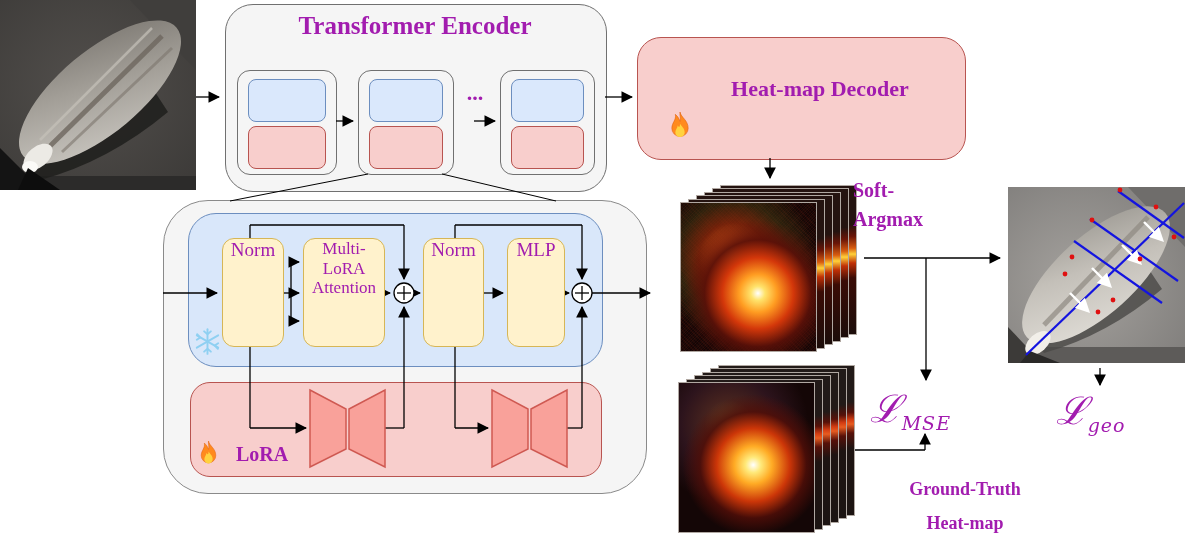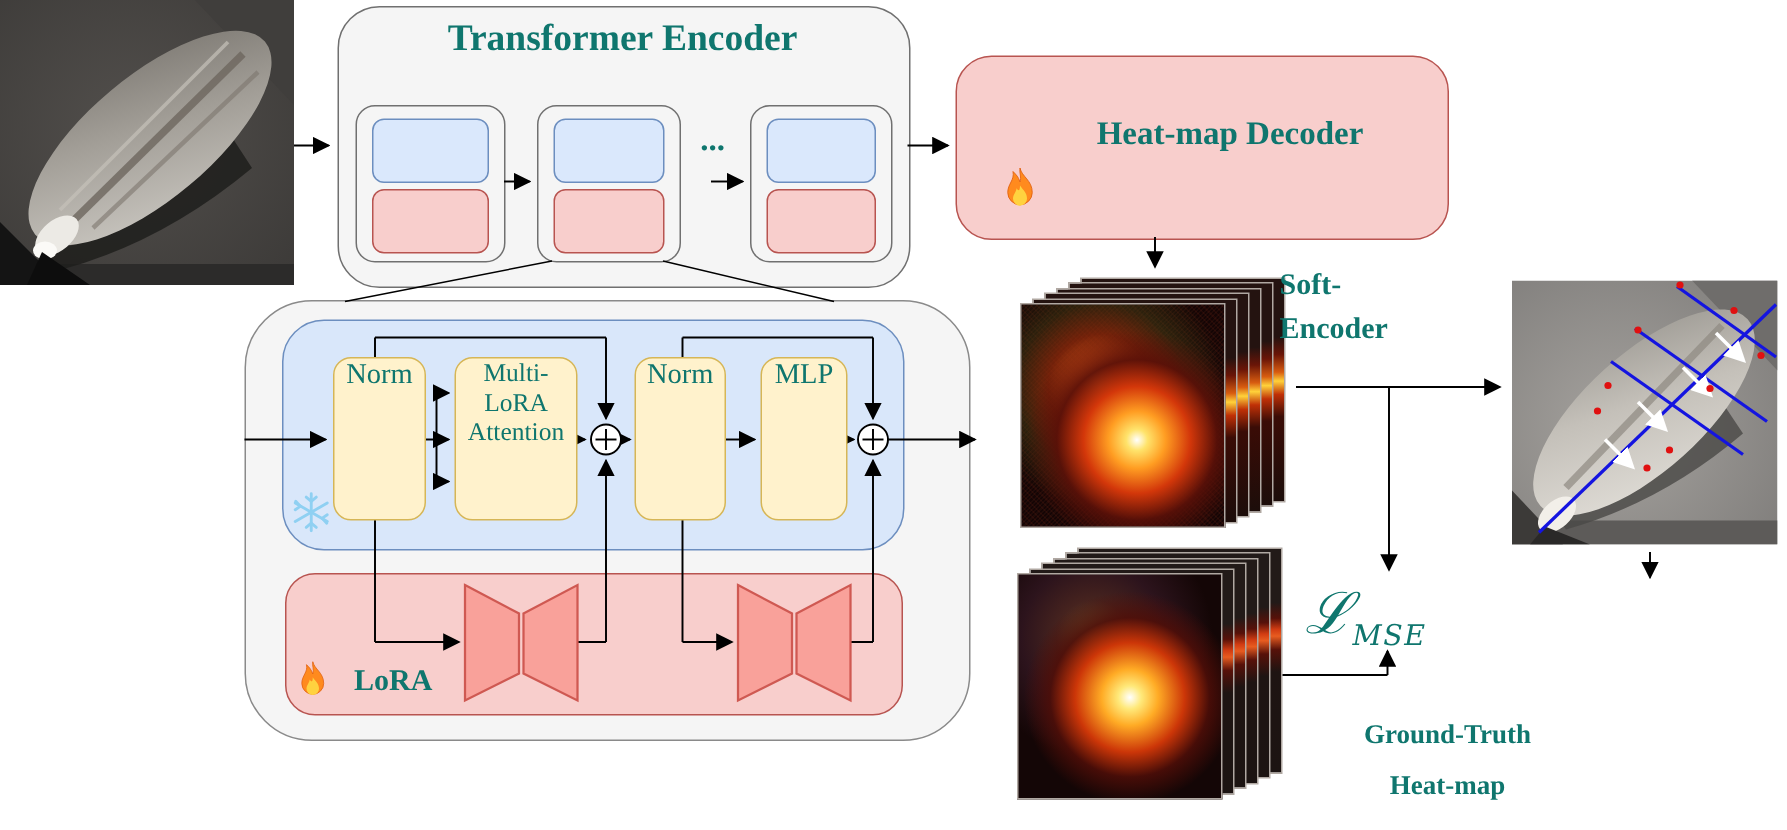--- a/index.html
+++ b/index.html
@@ -4,7 +4,7 @@
 <style>
   html,body{margin:0;padding:0;background:#fff;}
   #canvas{position:relative;width:1191px;height:553px;background:#ffffff;overflow:hidden;
-          font-family:"Liberation Serif","DejaVu Serif",serif;color:#0f766e;}
+          font-family:"Liberation Serif","DejaVu Serif",serif;color:#a21caf;}
   .abs{position:absolute;}
   
   .enc-box{left:225px;top:4px;width:380px;height:186px;background:#f5f5f5;

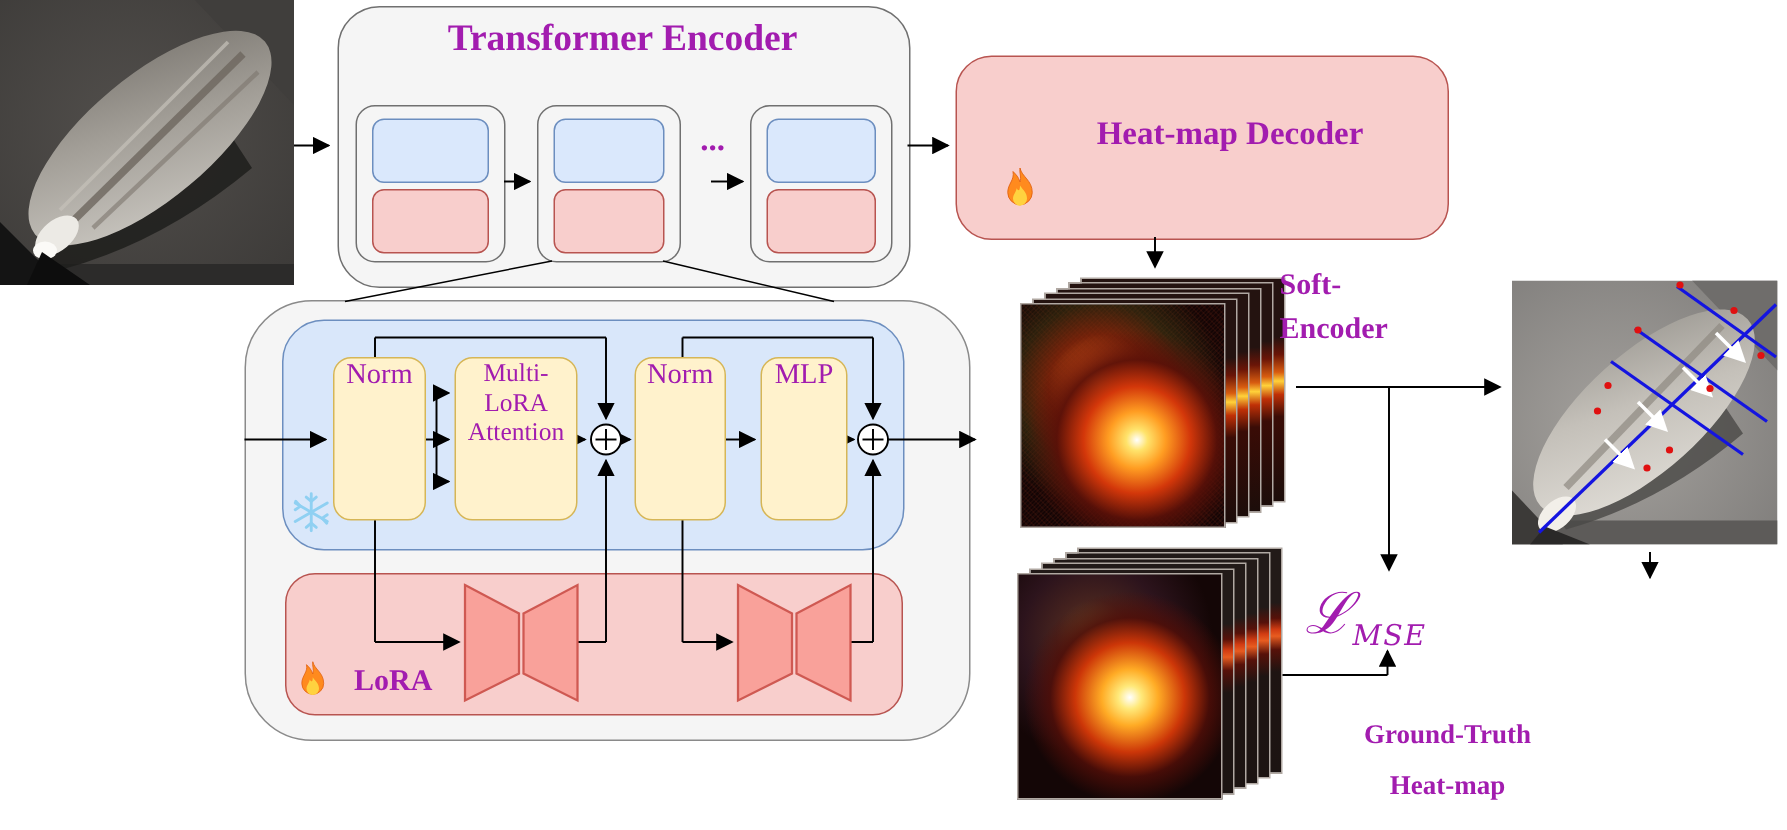--- a/index.html
+++ b/index.html
@@ -183,7 +183,7 @@
   </div>
 
   <div class="abs softargmax">
-    <span>Soft-</span><br><span>Encoder</span>
+    <span>Soft-</span><br><span>Argmax</span>
   </div>
 
   <div class="abs loss loss-mse">

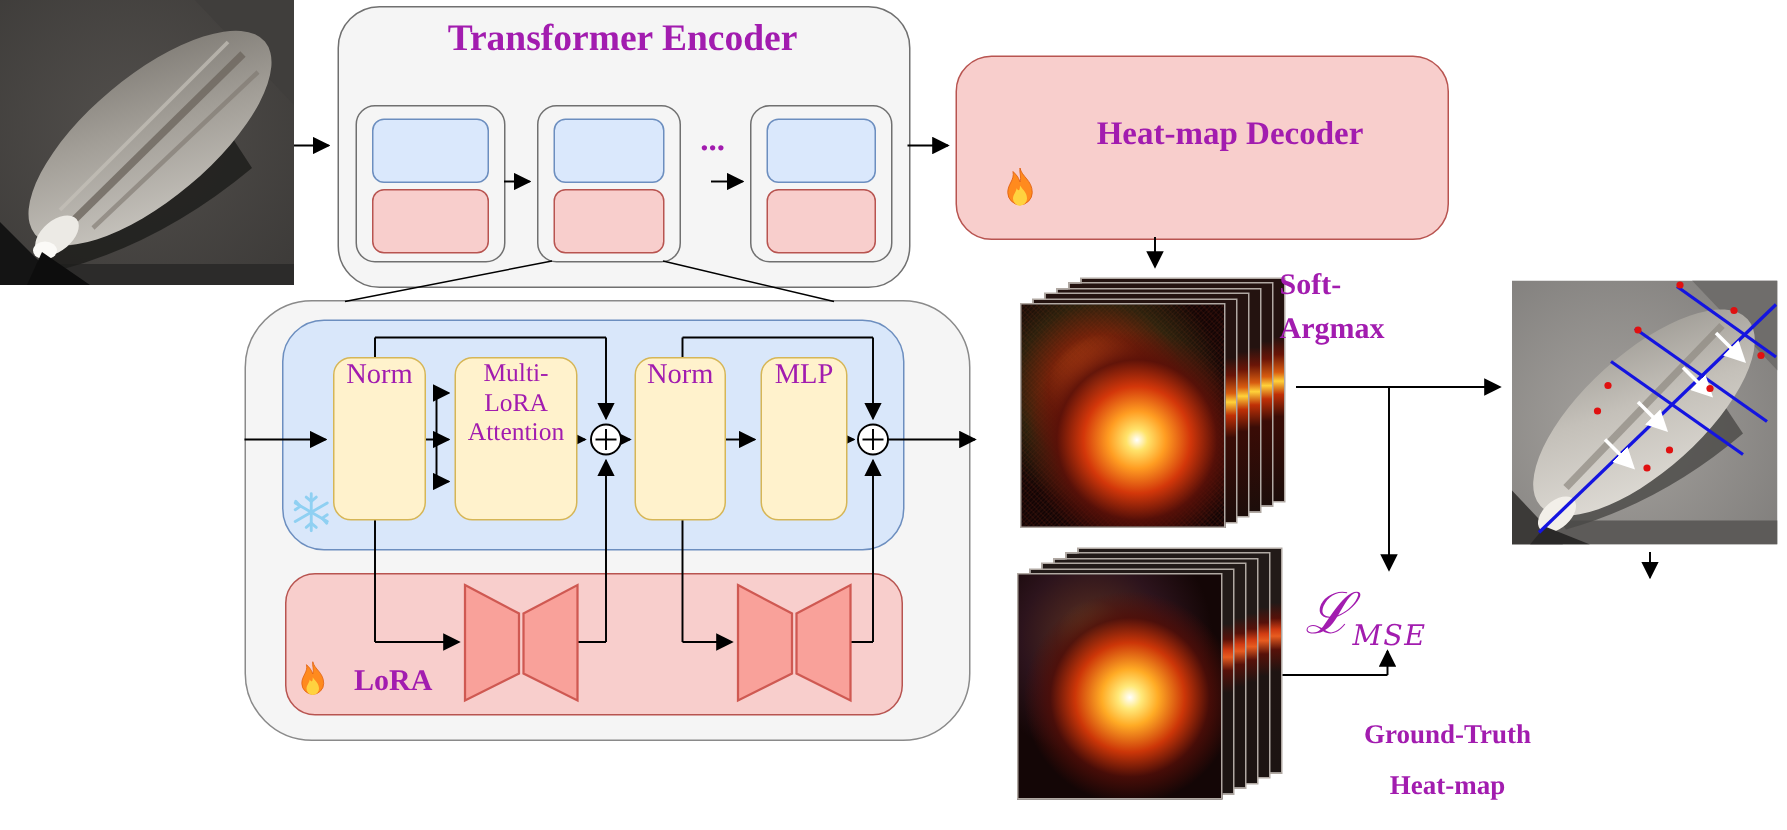--- a/index.html
+++ b/index.html
@@ -190,6 +190,9 @@
     <span class="sym">ℒ</span><span class="sub">MSE</span>
   </div>
 
+  <div class="abs loss loss-geo">
+    <span class="sym">ℒ</span><span class="sub">geo</span>
+  </div>
 
   <div class="abs gt-label">
     <span>Ground-Truth</span><br><span>Heat-map</span>

